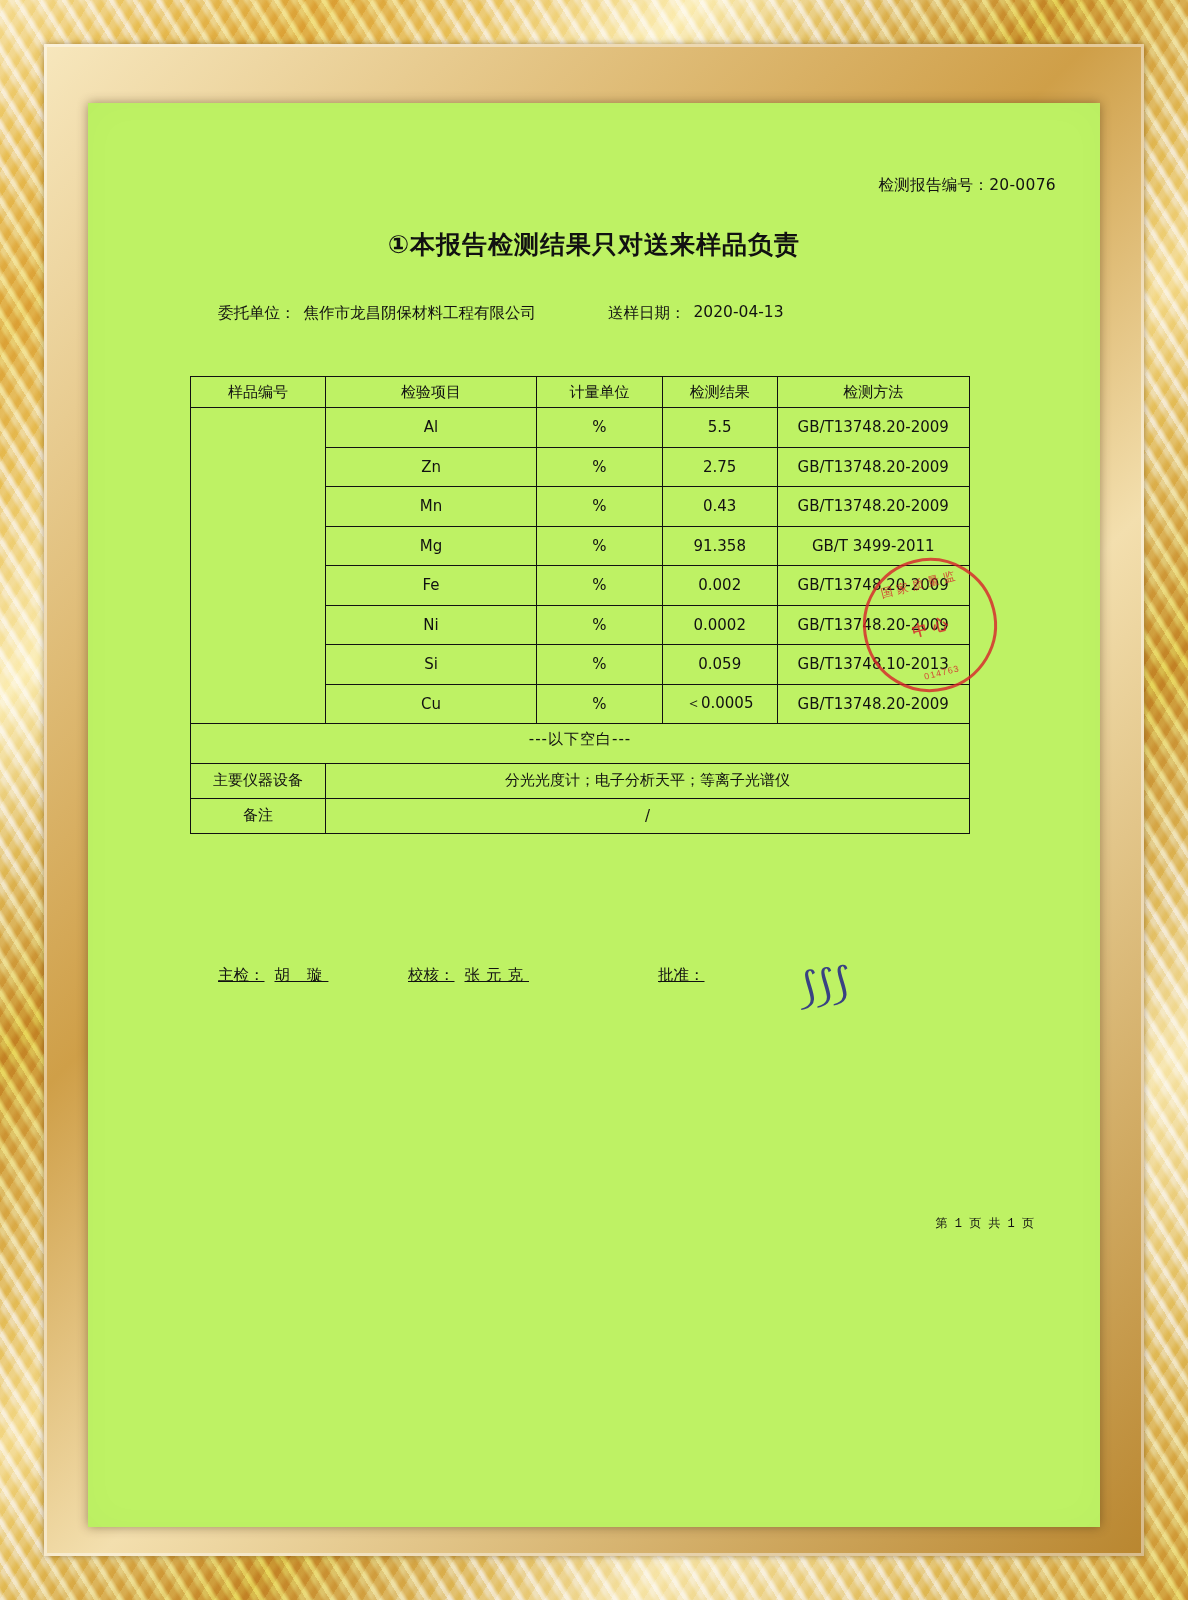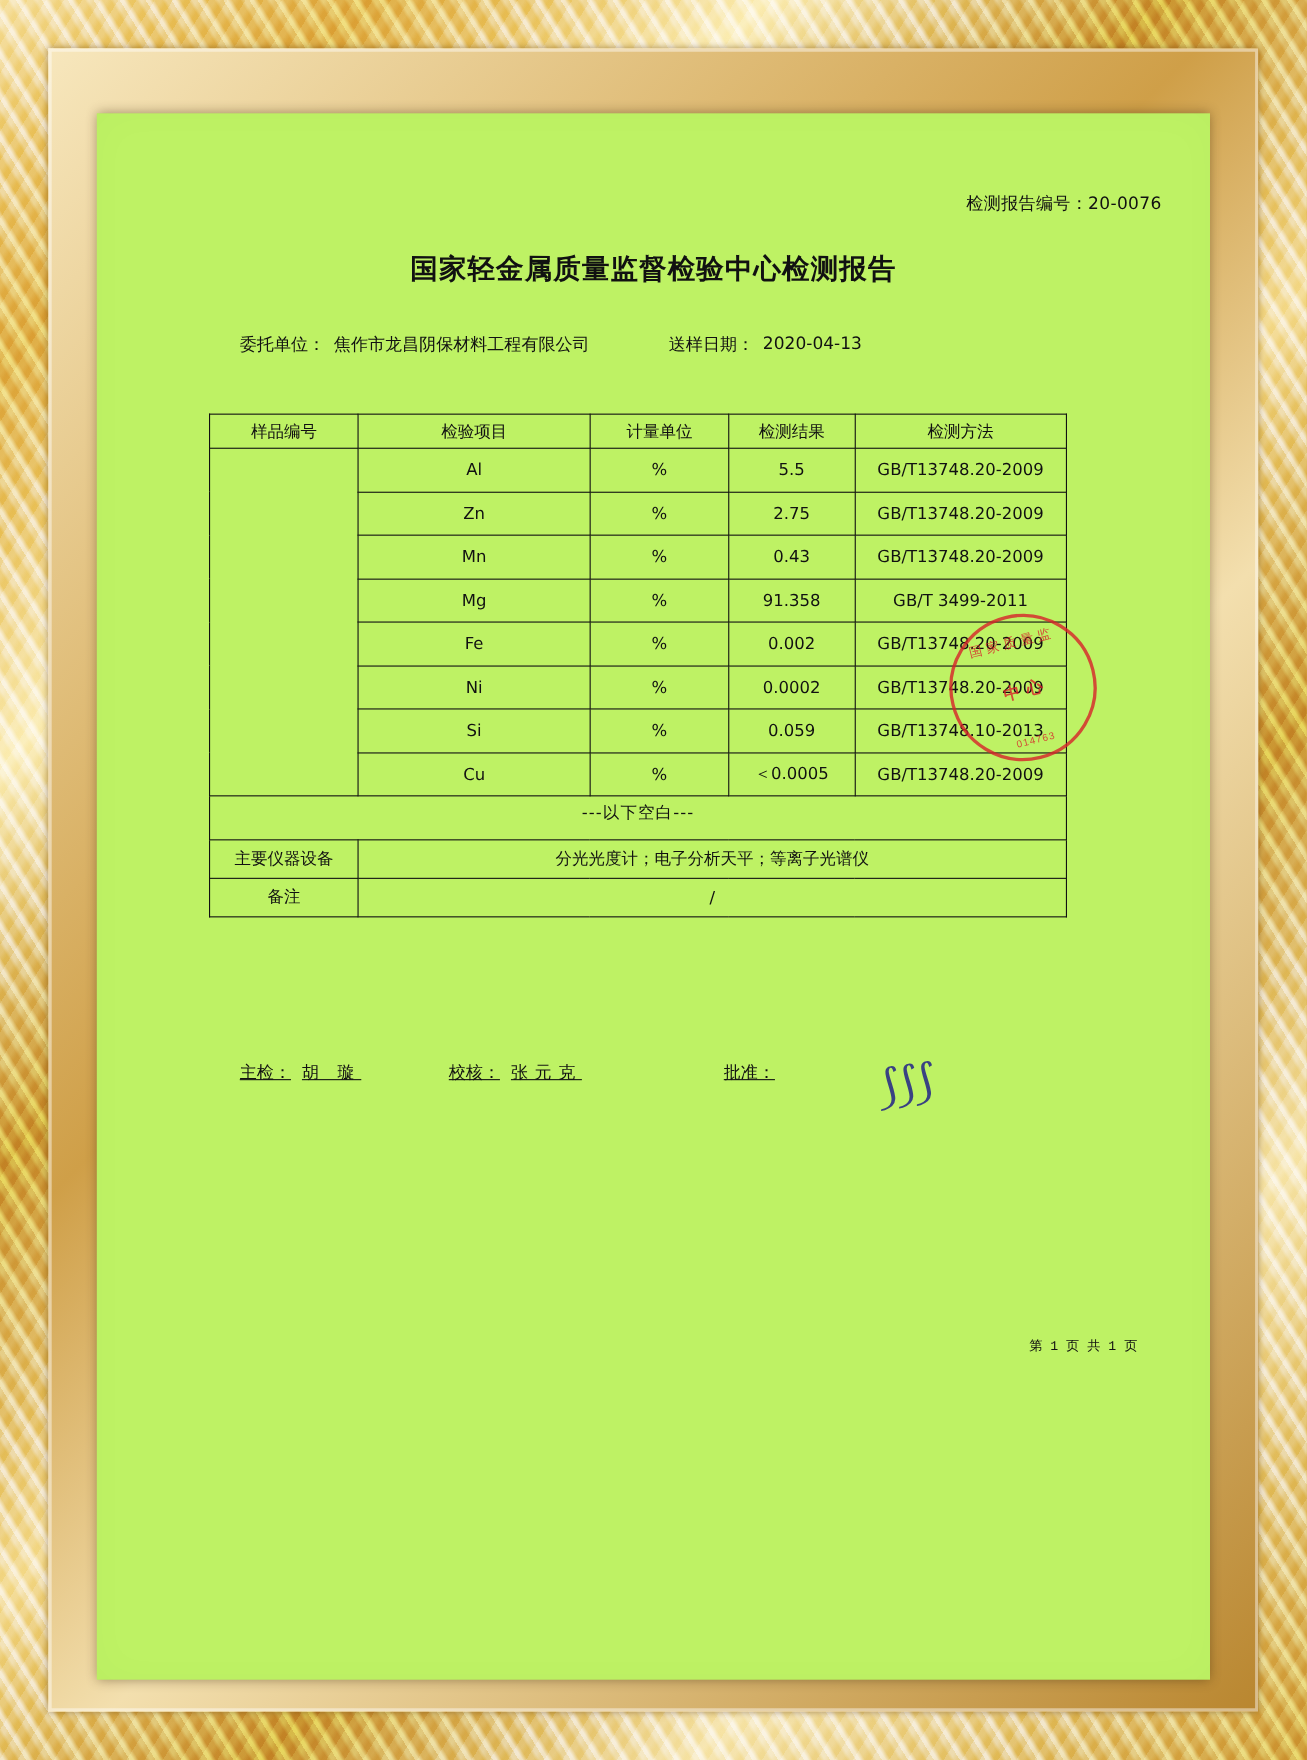--- a/index.html
+++ b/index.html
@@ -172,7 +172,7 @@
       <span>检测报告编号：</span><span>20-0076</span>
     </div>
 
-    <div class="title">国家轻金属质量监督检验中心检测报告</div>
+    <div class="title">①本报告检测结果只对送来样品负责</div>
 
     <div class="meta">
       <div class="meta-row">

